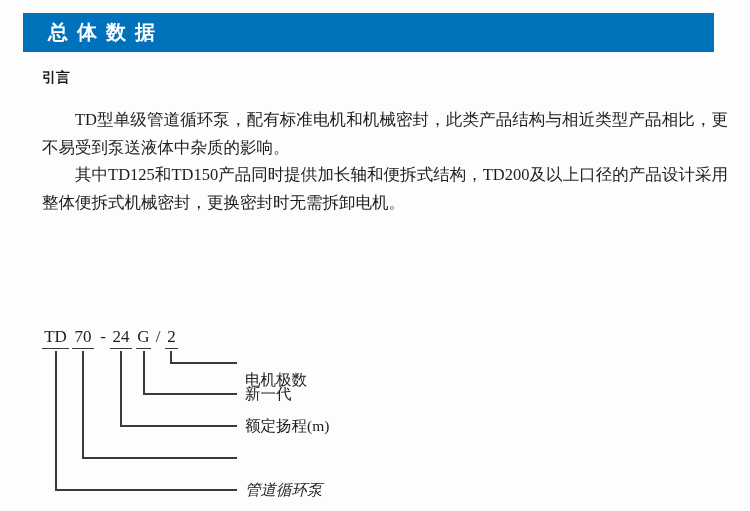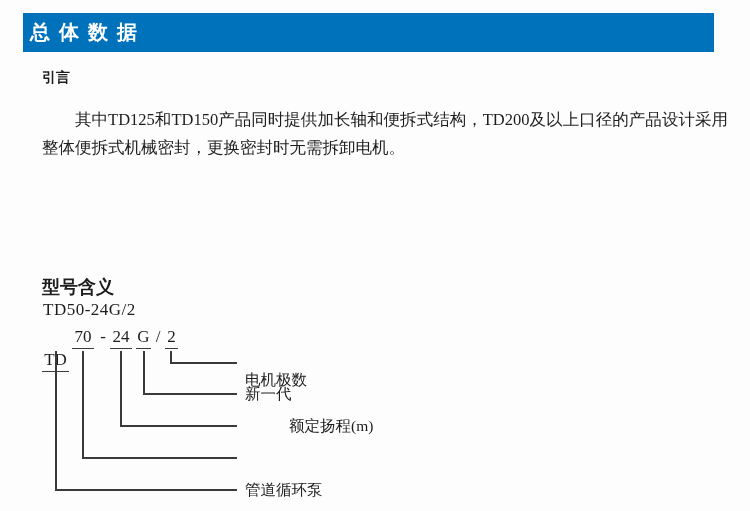--- a/index.html
+++ b/index.html
@@ -23,7 +23,7 @@
     font-weight:bold;
     font-size:20px;
     line-height:39px;
-    padding-left:7px;
+    padding-left:25px;
     letter-spacing:9px;
     white-space:nowrap;
     border-radius:15px;

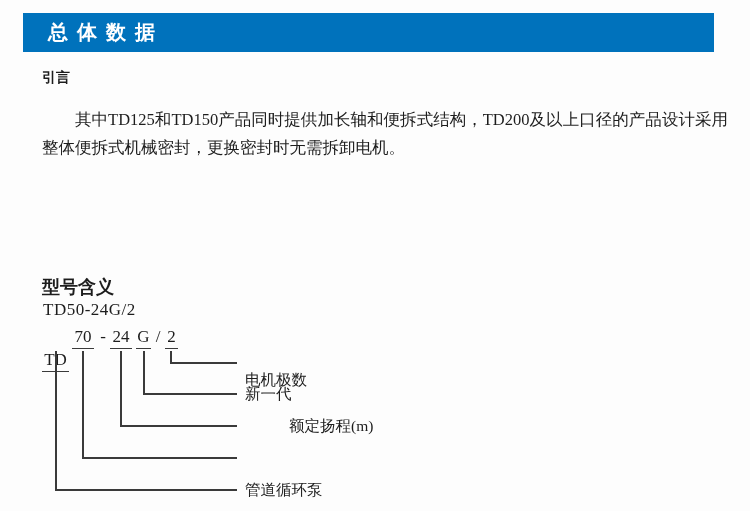--- a/index.html
+++ b/index.html
@@ -99,6 +99,7 @@
   <div class="intro-heading">引言</div>
 
   <div class="body-text">
+    <p>TD型单级管道循环泵，配有标准电机和机械密封，此类产品结构与相近类型产品相比，更不易受到泵送液体中杂质的影响。</p>
     <p>其中TD125和TD150产品同时提供加长轴和便拆式结构，TD200及以上口径的产品设计采用整体便拆式机械密封，更换密封时无需拆卸电机。</p>
   </div>
 

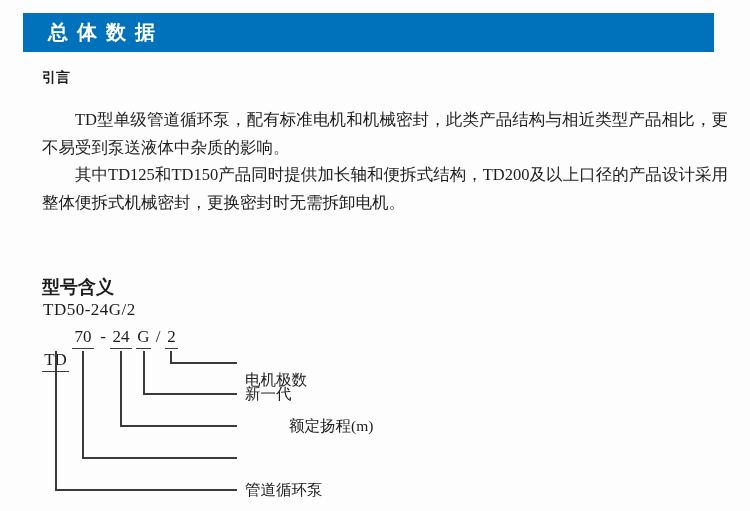--- a/index.html
+++ b/index.html
@@ -103,7 +103,6 @@
     <p>其中TD125和TD150产品同时提供加长轴和便拆式结构，TD200及以上口径的产品设计采用整体便拆式机械密封，更换密封时无需拆卸电机。</p>
   </div>
 
-  <div class="model-heading">型号含义</div>
 
   <div class="model-example">TD50-24G/2</div>
 

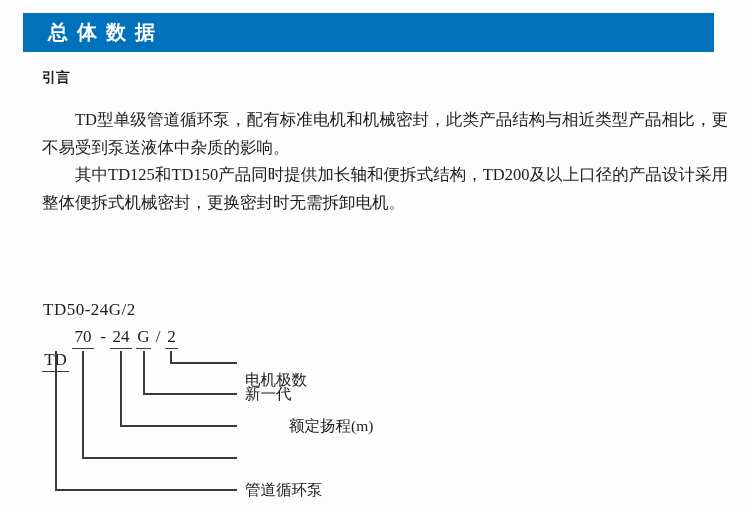--- a/index.html
+++ b/index.html
@@ -104,7 +104,6 @@
   </div>
 
 
-  <div class="model-example">TD50-24G/2</div>
 
   <div class="spec-seg seg-td">TD</div>
   <div class="spec-seg seg-dn">70</div>

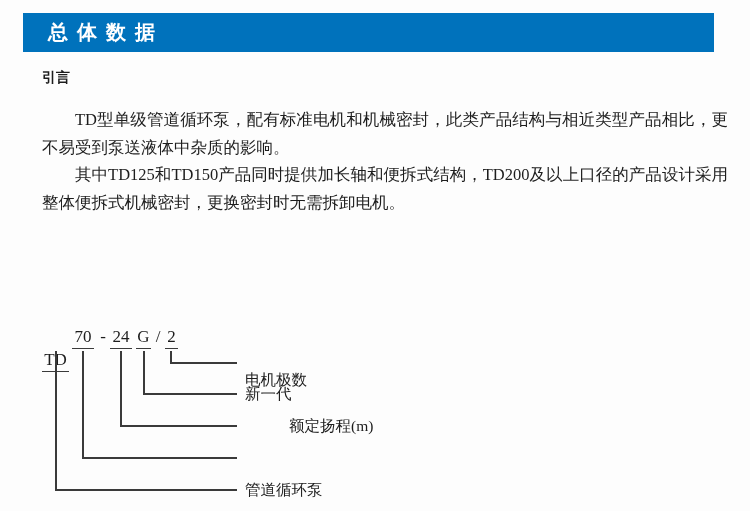--- a/index.html
+++ b/index.html
@@ -56,7 +56,7 @@
     font-size:17px;line-height:20px;text-align:center;
   }
   .spec-seg{border-bottom:1.5px solid #3a3a3a;}
-  .seg-td{left:42px;width:27px;margin-top:23px;}
+  .seg-td{left:42px;width:27px;}
   .seg-dn{left:72px;width:22px;}
   .sep-dash{left:98px;width:10px;}
   .seg-head{left:110px;width:22px;}

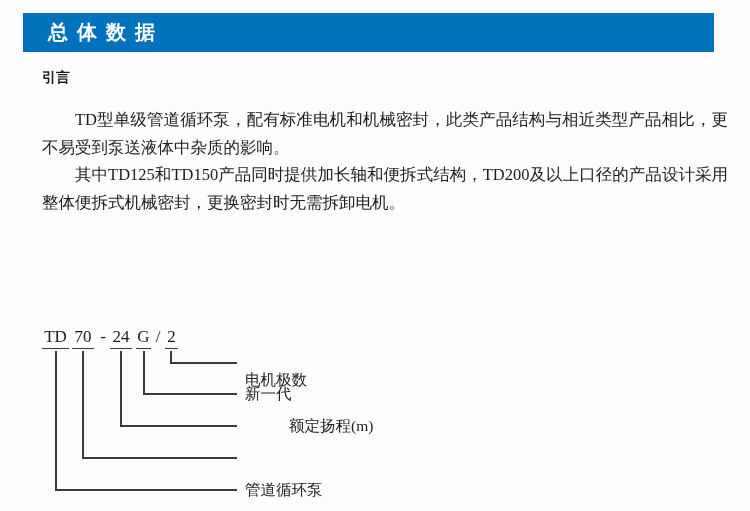--- a/index.html
+++ b/index.html
@@ -83,7 +83,7 @@
   }
   .lab-poles{top:370px;}
   .lab-gen{top:384px;}
-  .lab-head{top:416px;margin-left:44px;}
+  .lab-head{top:416px;}
   .lab-dia{top:448px;}
   .lab-pump{top:480px;}
 </style>

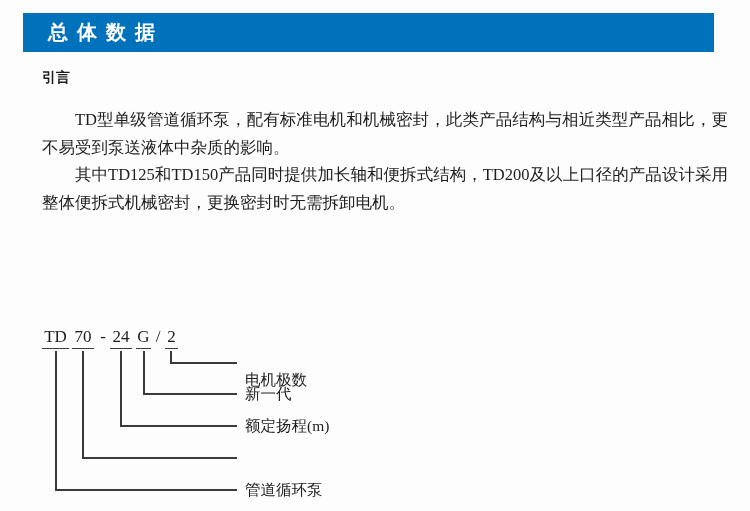--- a/index.html
+++ b/index.html
@@ -85,7 +85,7 @@
   .lab-gen{top:384px;}
   .lab-head{top:416px;}
   .lab-dia{top:448px;}
-  .lab-pump{top:480px;}
+  .lab-pump{top:480px;font-style:italic;}
 </style>
 </head>
 <body>

